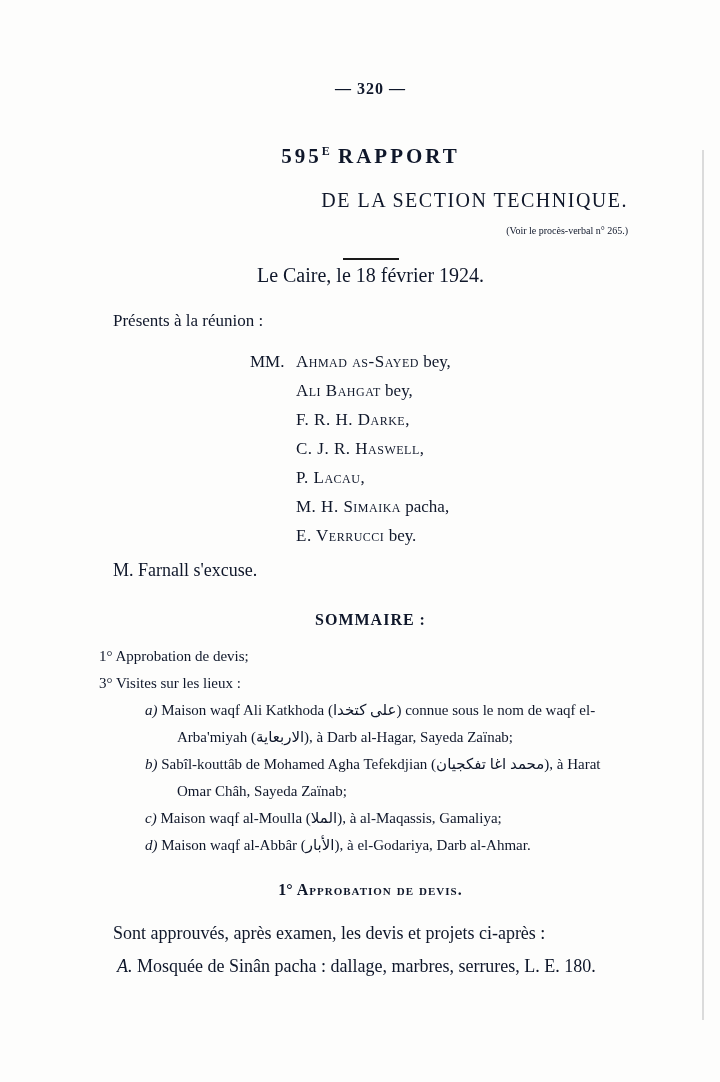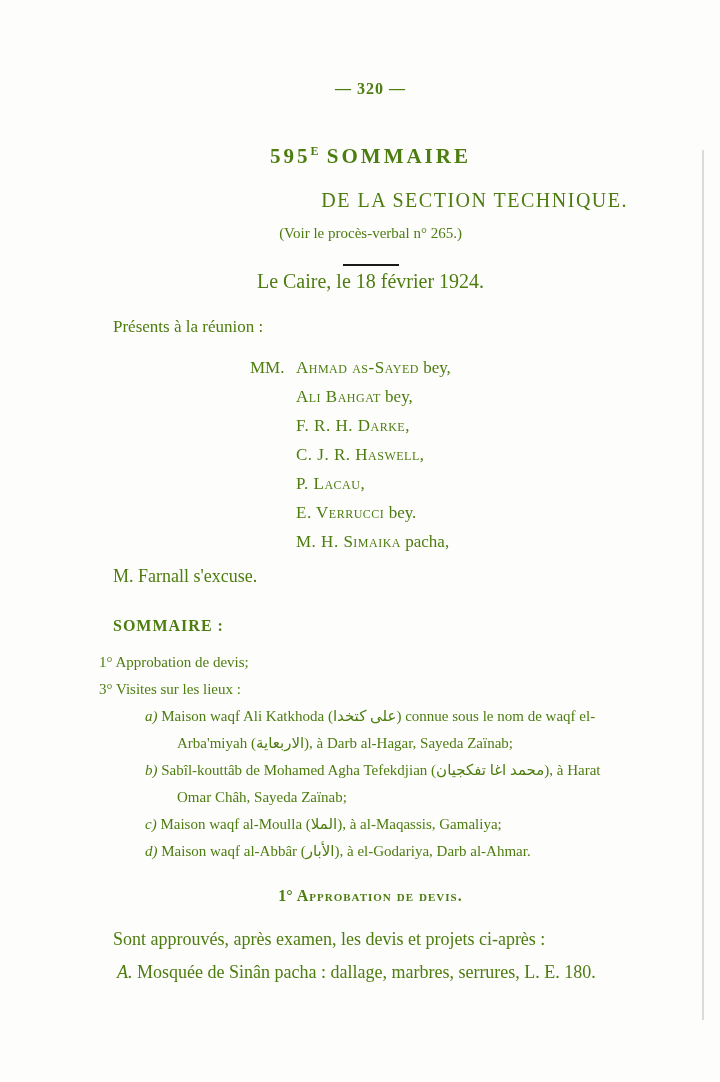--- a/index.html
+++ b/index.html
@@ -13,7 +13,7 @@
     height: 1082px;
     box-sizing: border-box;
     background: #fdfdfc;
-    color: #4d7c0f;
+    color: #0f172a;
     font-family: "Liberation Serif", "DejaVu Sans", serif;
     padding: 80px 92px 0 113px;
     overflow: hidden;

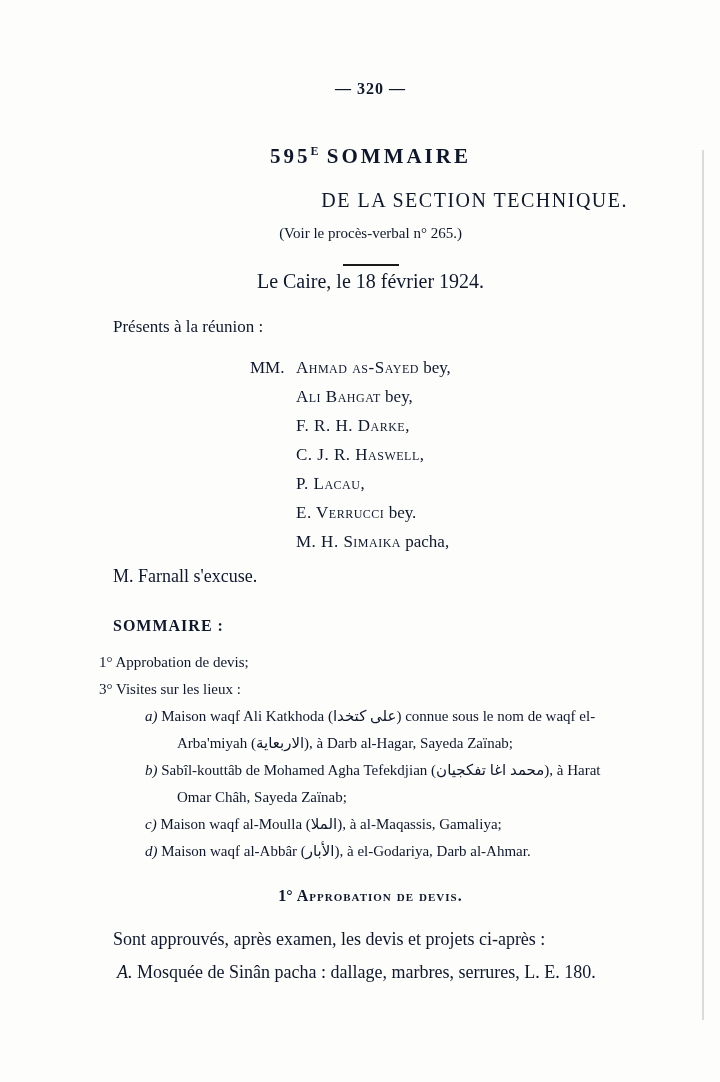--- a/index.html
+++ b/index.html
@@ -144,7 +144,7 @@
 
   <div class="page-number">— 320 —</div>
 
-  <h1 class="title"><span>595</span><sup>E</sup> <span>SOMMAIRE</span></h1>
+  <h1 class="title"><span>595</span><sup>E</sup> <span>RAPPORT</span></h1>
 
   <div class="subtitle">DE LA SECTION TECHNIQUE.</div>
 

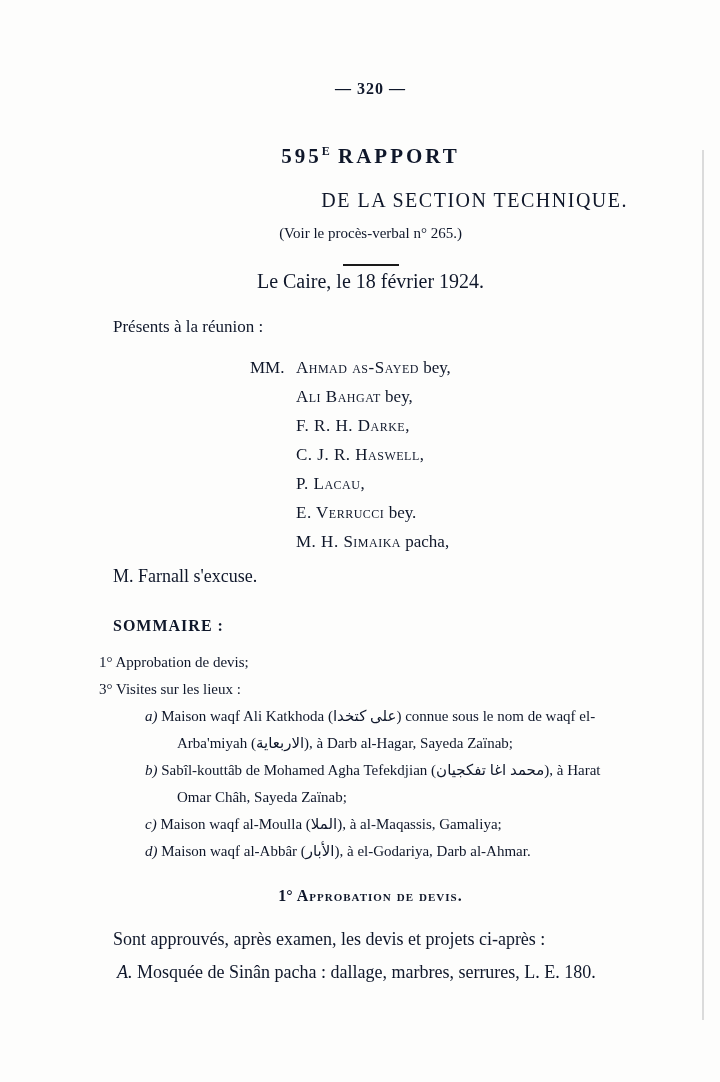--- a/index.html
+++ b/index.html
@@ -54,8 +54,8 @@
   }
   .reference {
     margin-top: 13px;
-    text-align: center;
-    font-size: 15px;
+    text-align: right;
+    font-size: 10px;
   }
   .divider {
     width: 56px;

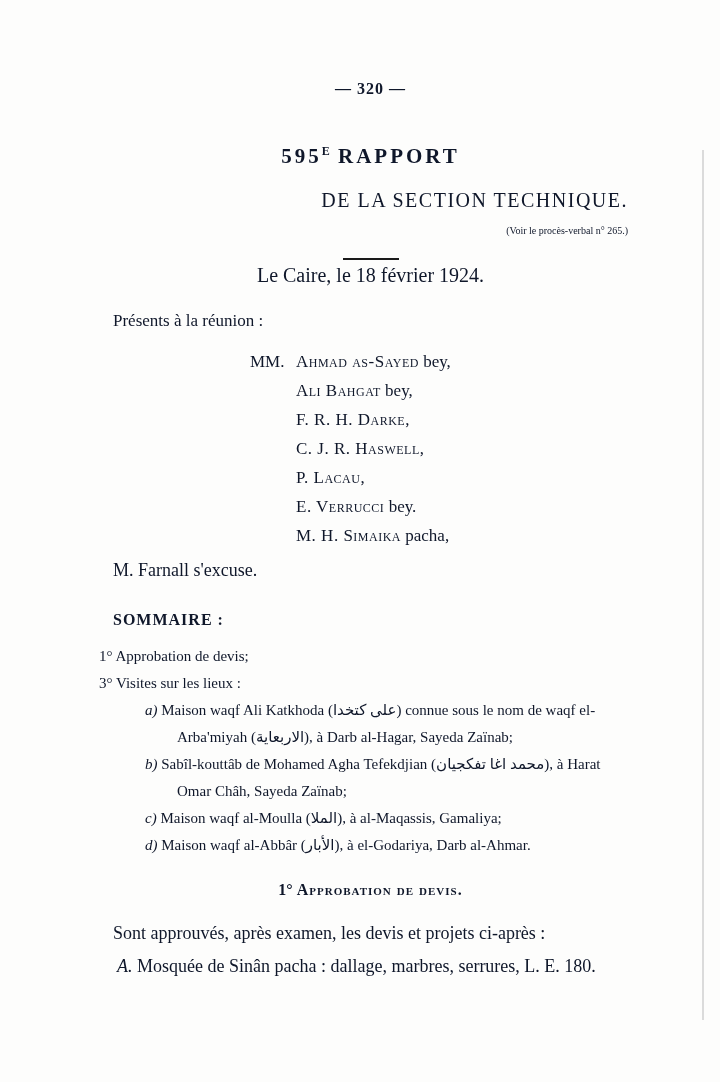--- a/index.html
+++ b/index.html
@@ -162,8 +162,8 @@
     <div class="attendee"><span class="att-prefix"></span><span class="att-name">F. R. H. Darke</span><span>,</span></div>
     <div class="attendee"><span class="att-prefix"></span><span class="att-name">C. J. R. Haswell</span><span>,</span></div>
     <div class="attendee"><span class="att-prefix"></span><span class="att-name">P. Lacau</span><span>,</span></div>
+    <div class="attendee"><span class="att-prefix"></span><span class="att-name">M. H. Simaika</span><span> pacha,</span></div>
     <div class="attendee"><span class="att-prefix"></span><span class="att-name">E. Verrucci</span><span> bey.</span></div>
-    <div class="attendee"><span class="att-prefix"></span><span class="att-name">M. H. Simaika</span><span> pacha,</span></div>
   </div>
 
   <div class="excuse">M. Farnall s'excuse.</div>

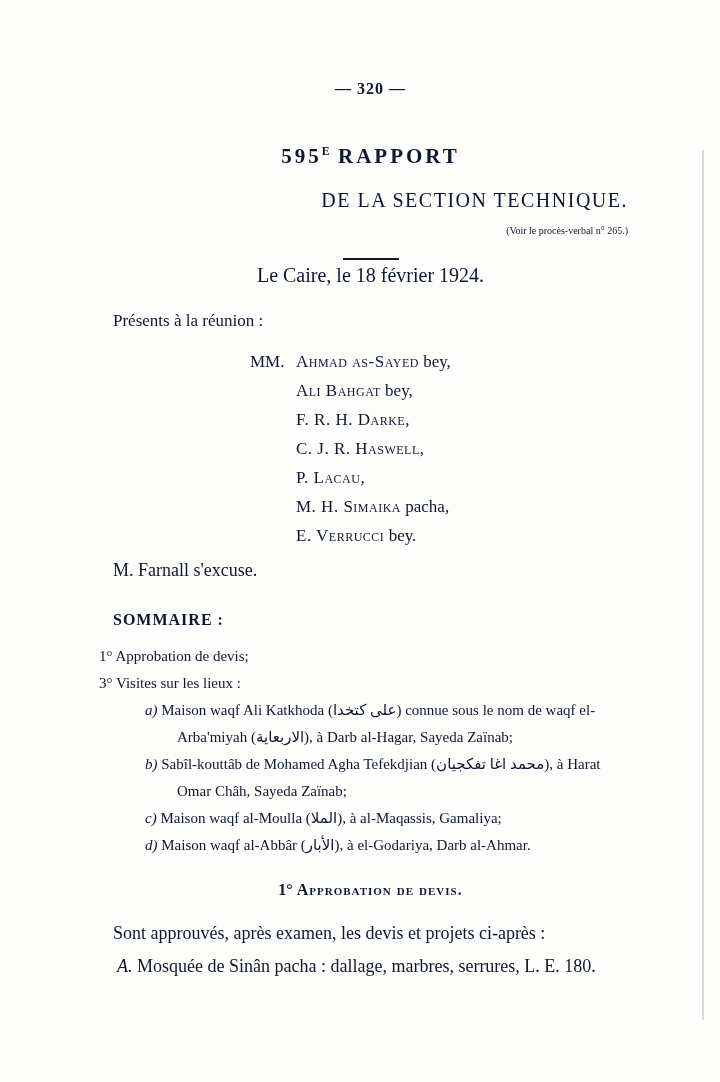--- a/index.html
+++ b/index.html
@@ -93,6 +93,7 @@
   }
   .sommaire-title {
     margin-top: 30px;
+    text-align: center;
     font-size: 16px;
     font-weight: bold;
     letter-spacing: 1px;

